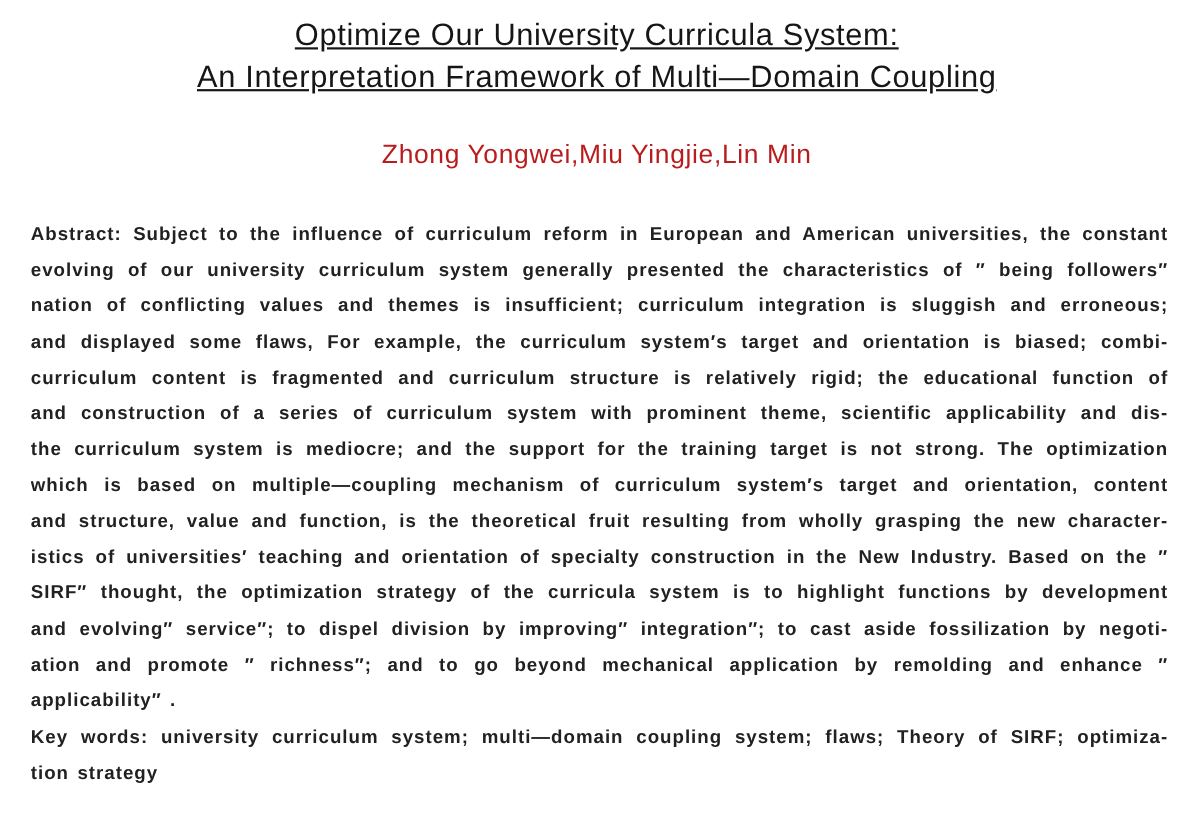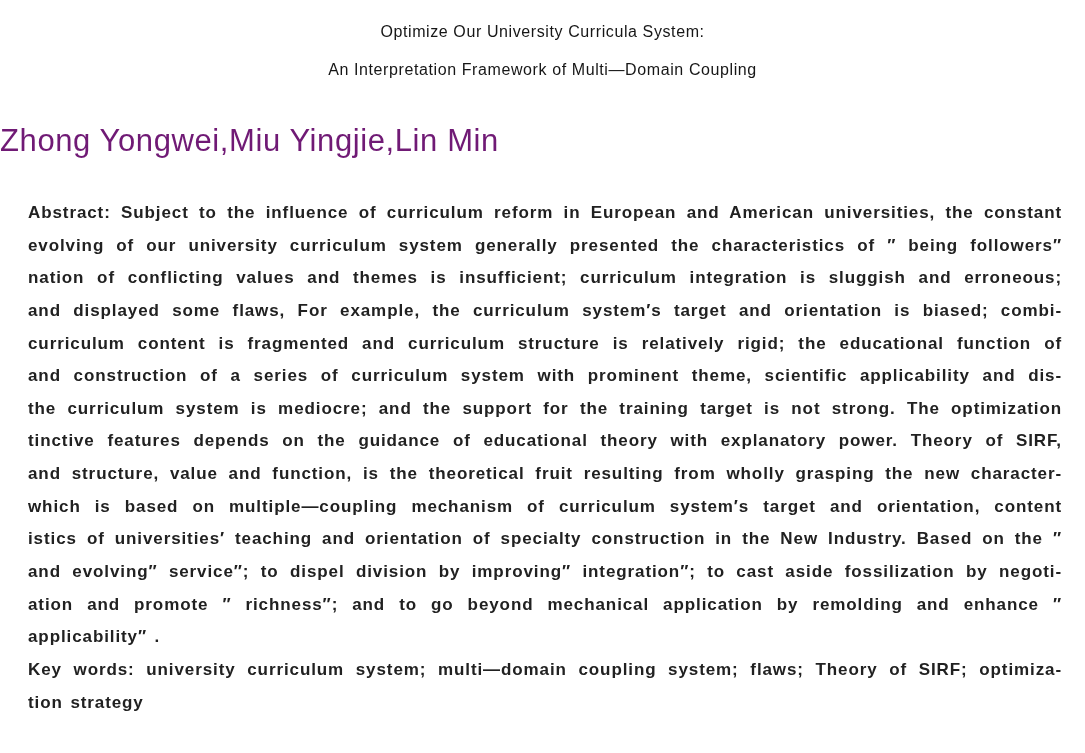--- a/index.html
+++ b/index.html
@@ -28,10 +28,11 @@
     text-align: center;
   }
   .title-line {
-    font-size: 16px;
+    font-size: 28px;
     line-height: 38px;
     letter-spacing: 0.6px;
     color: #161616;
+    text-decoration: underline;
   }
   .authors-line {
     position: absolute;

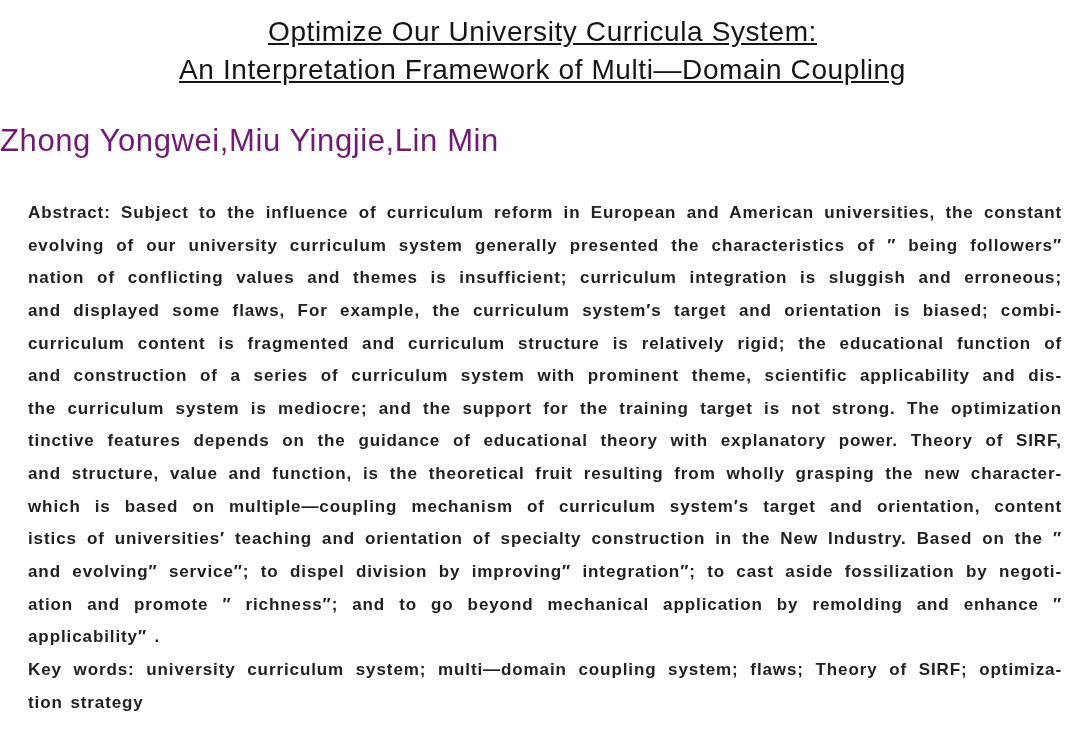--- a/index.html
+++ b/index.html
@@ -39,10 +39,11 @@
     top: 126px;
     left: 0;
     width: 100%;
-    font-size: 31px;
+    text-align: center;
+    font-size: 24px;
     line-height: 30px;
     letter-spacing: 0.6px;
-    color: #701a75;
+    color: #b91c1c;
   }
   .body-block {
     position: absolute;

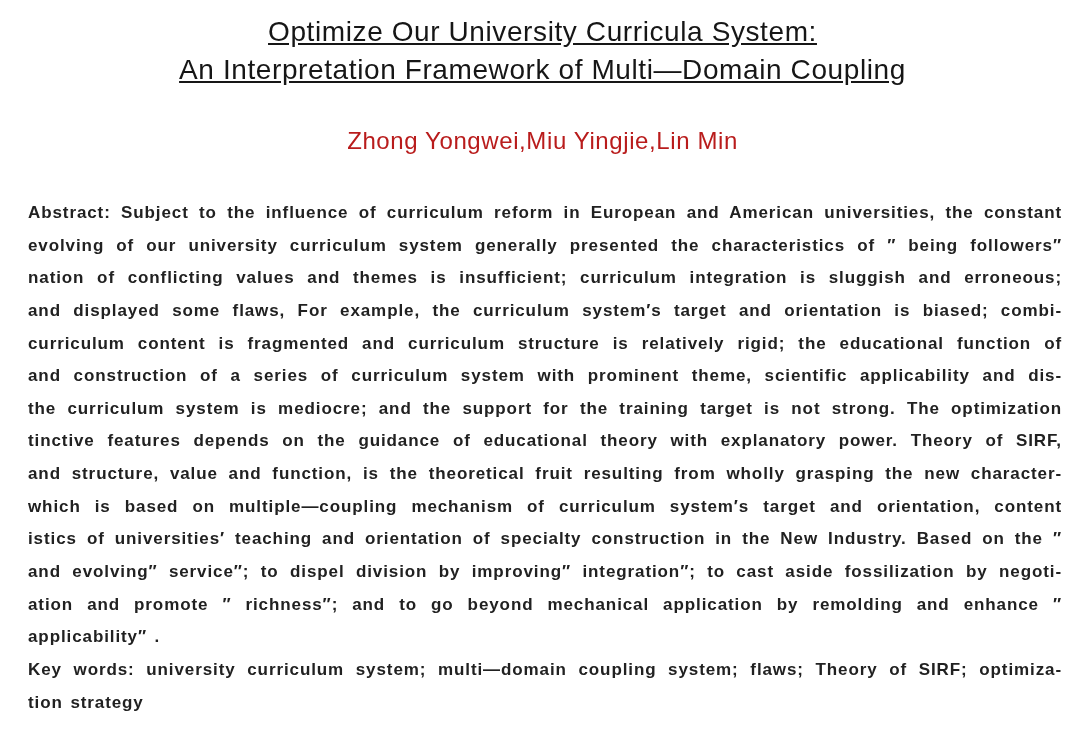--- a/index.html
+++ b/index.html
@@ -91,7 +91,6 @@
         <div class="text-line">curriculum content is fragmented and curriculum structure is relatively rigid; the educational function of</div>
         <div class="text-line">and construction of a series of curriculum system with prominent theme, scientific applicability and dis-</div>
         <div class="text-line">the curriculum system is mediocre; and the support for the training target is not strong. The optimization</div>
-        <div class="text-line">tinctive features depends on the guidance of educational theory with explanatory power. Theory of SIRF,</div>
         <div class="text-line">and structure, value and function, is the theoretical fruit resulting from wholly grasping the new character-</div>
         <div class="text-line">which is based on multiple—coupling mechanism of curriculum system′s target and orientation, content</div>
         <div class="text-line">istics of universities′ teaching and orientation of specialty construction in the New Industry. Based on the ″</div>

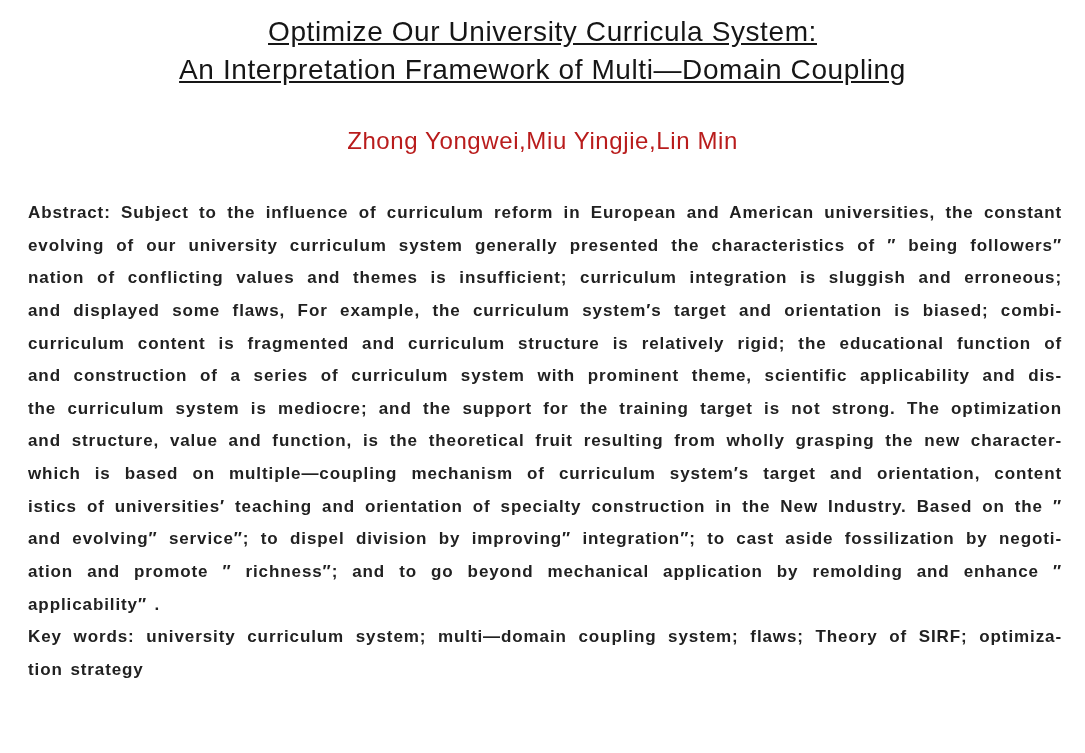--- a/index.html
+++ b/index.html
@@ -91,8 +91,8 @@
         <div class="text-line">curriculum content is fragmented and curriculum structure is relatively rigid; the educational function of</div>
         <div class="text-line">and construction of a series of curriculum system with prominent theme, scientific applicability and dis-</div>
         <div class="text-line">the curriculum system is mediocre; and the support for the training target is not strong. The optimization</div>
+        <div class="text-line">which is based on multiple—coupling mechanism of curriculum system′s target and orientation, content</div>
         <div class="text-line">and structure, value and function, is the theoretical fruit resulting from wholly grasping the new character-</div>
-        <div class="text-line">which is based on multiple—coupling mechanism of curriculum system′s target and orientation, content</div>
         <div class="text-line">istics of universities′ teaching and orientation of specialty construction in the New Industry. Based on the ″</div>
         <div class="text-line">and evolving″ service″; to dispel division by improving″ integration″; to cast aside fossilization by negoti-</div>
         <div class="text-line">ation and promote ″ richness″; and to go beyond mechanical application by remolding and enhance ″</div>

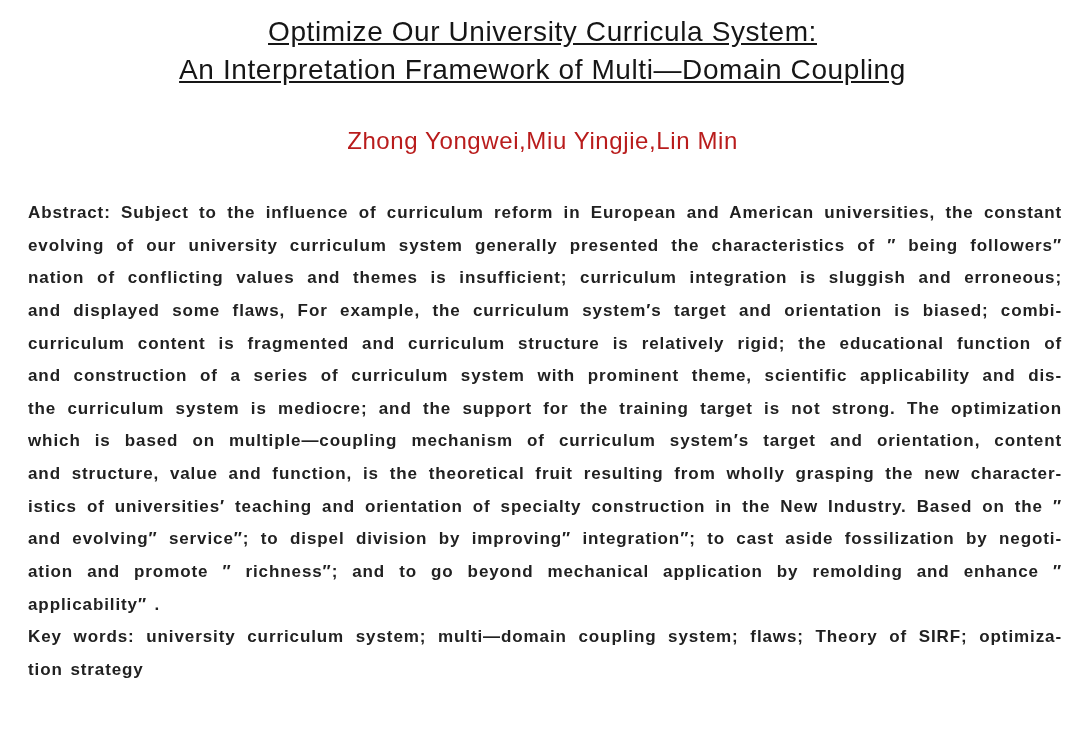--- a/index.html
+++ b/index.html
@@ -94,6 +94,7 @@
         <div class="text-line">which is based on multiple—coupling mechanism of curriculum system′s target and orientation, content</div>
         <div class="text-line">and structure, value and function, is the theoretical fruit resulting from wholly grasping the new character-</div>
         <div class="text-line">istics of universities′ teaching and orientation of specialty construction in the New Industry. Based on the ″</div>
+        <div class="text-line">SIRF″ thought, the optimization strategy of the curricula system is to highlight functions by development</div>
         <div class="text-line">and evolving″ service″; to dispel division by improving″ integration″; to cast aside fossilization by negoti-</div>
         <div class="text-line">ation and promote ″ richness″; and to go beyond mechanical application by remolding and enhance ″</div>
         <div class="text-line no-stretch">applicability″ .</div>

